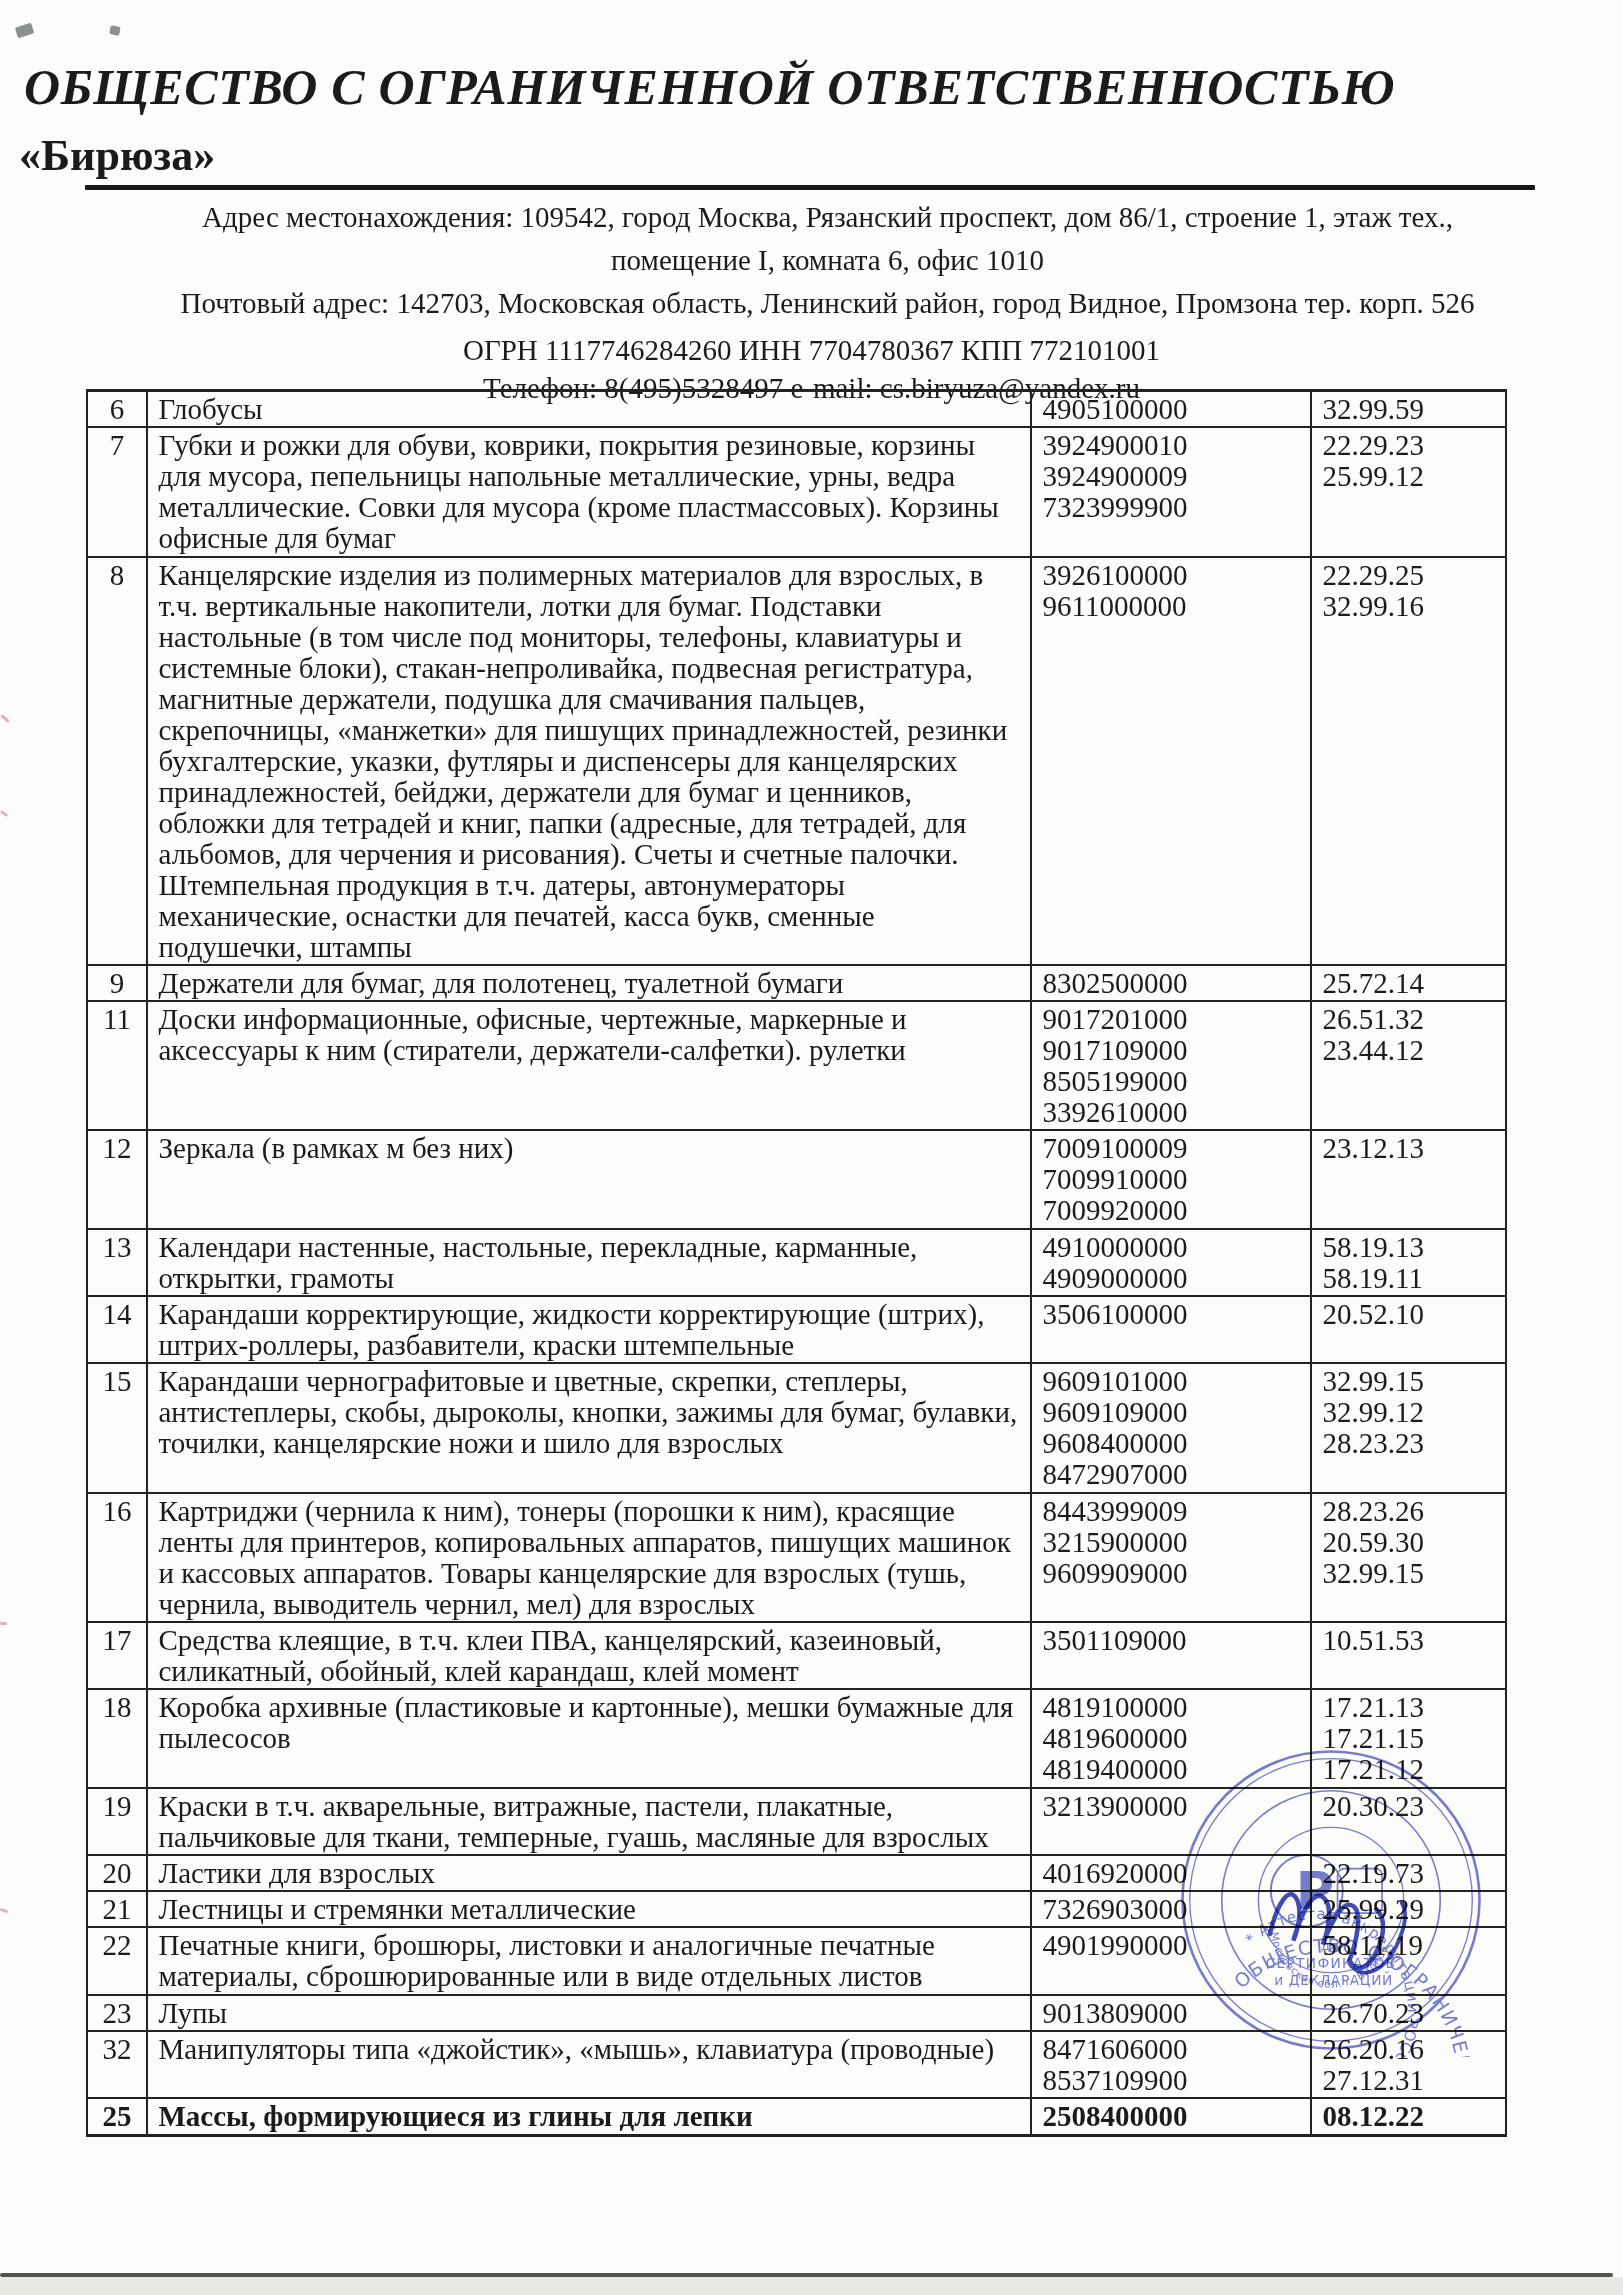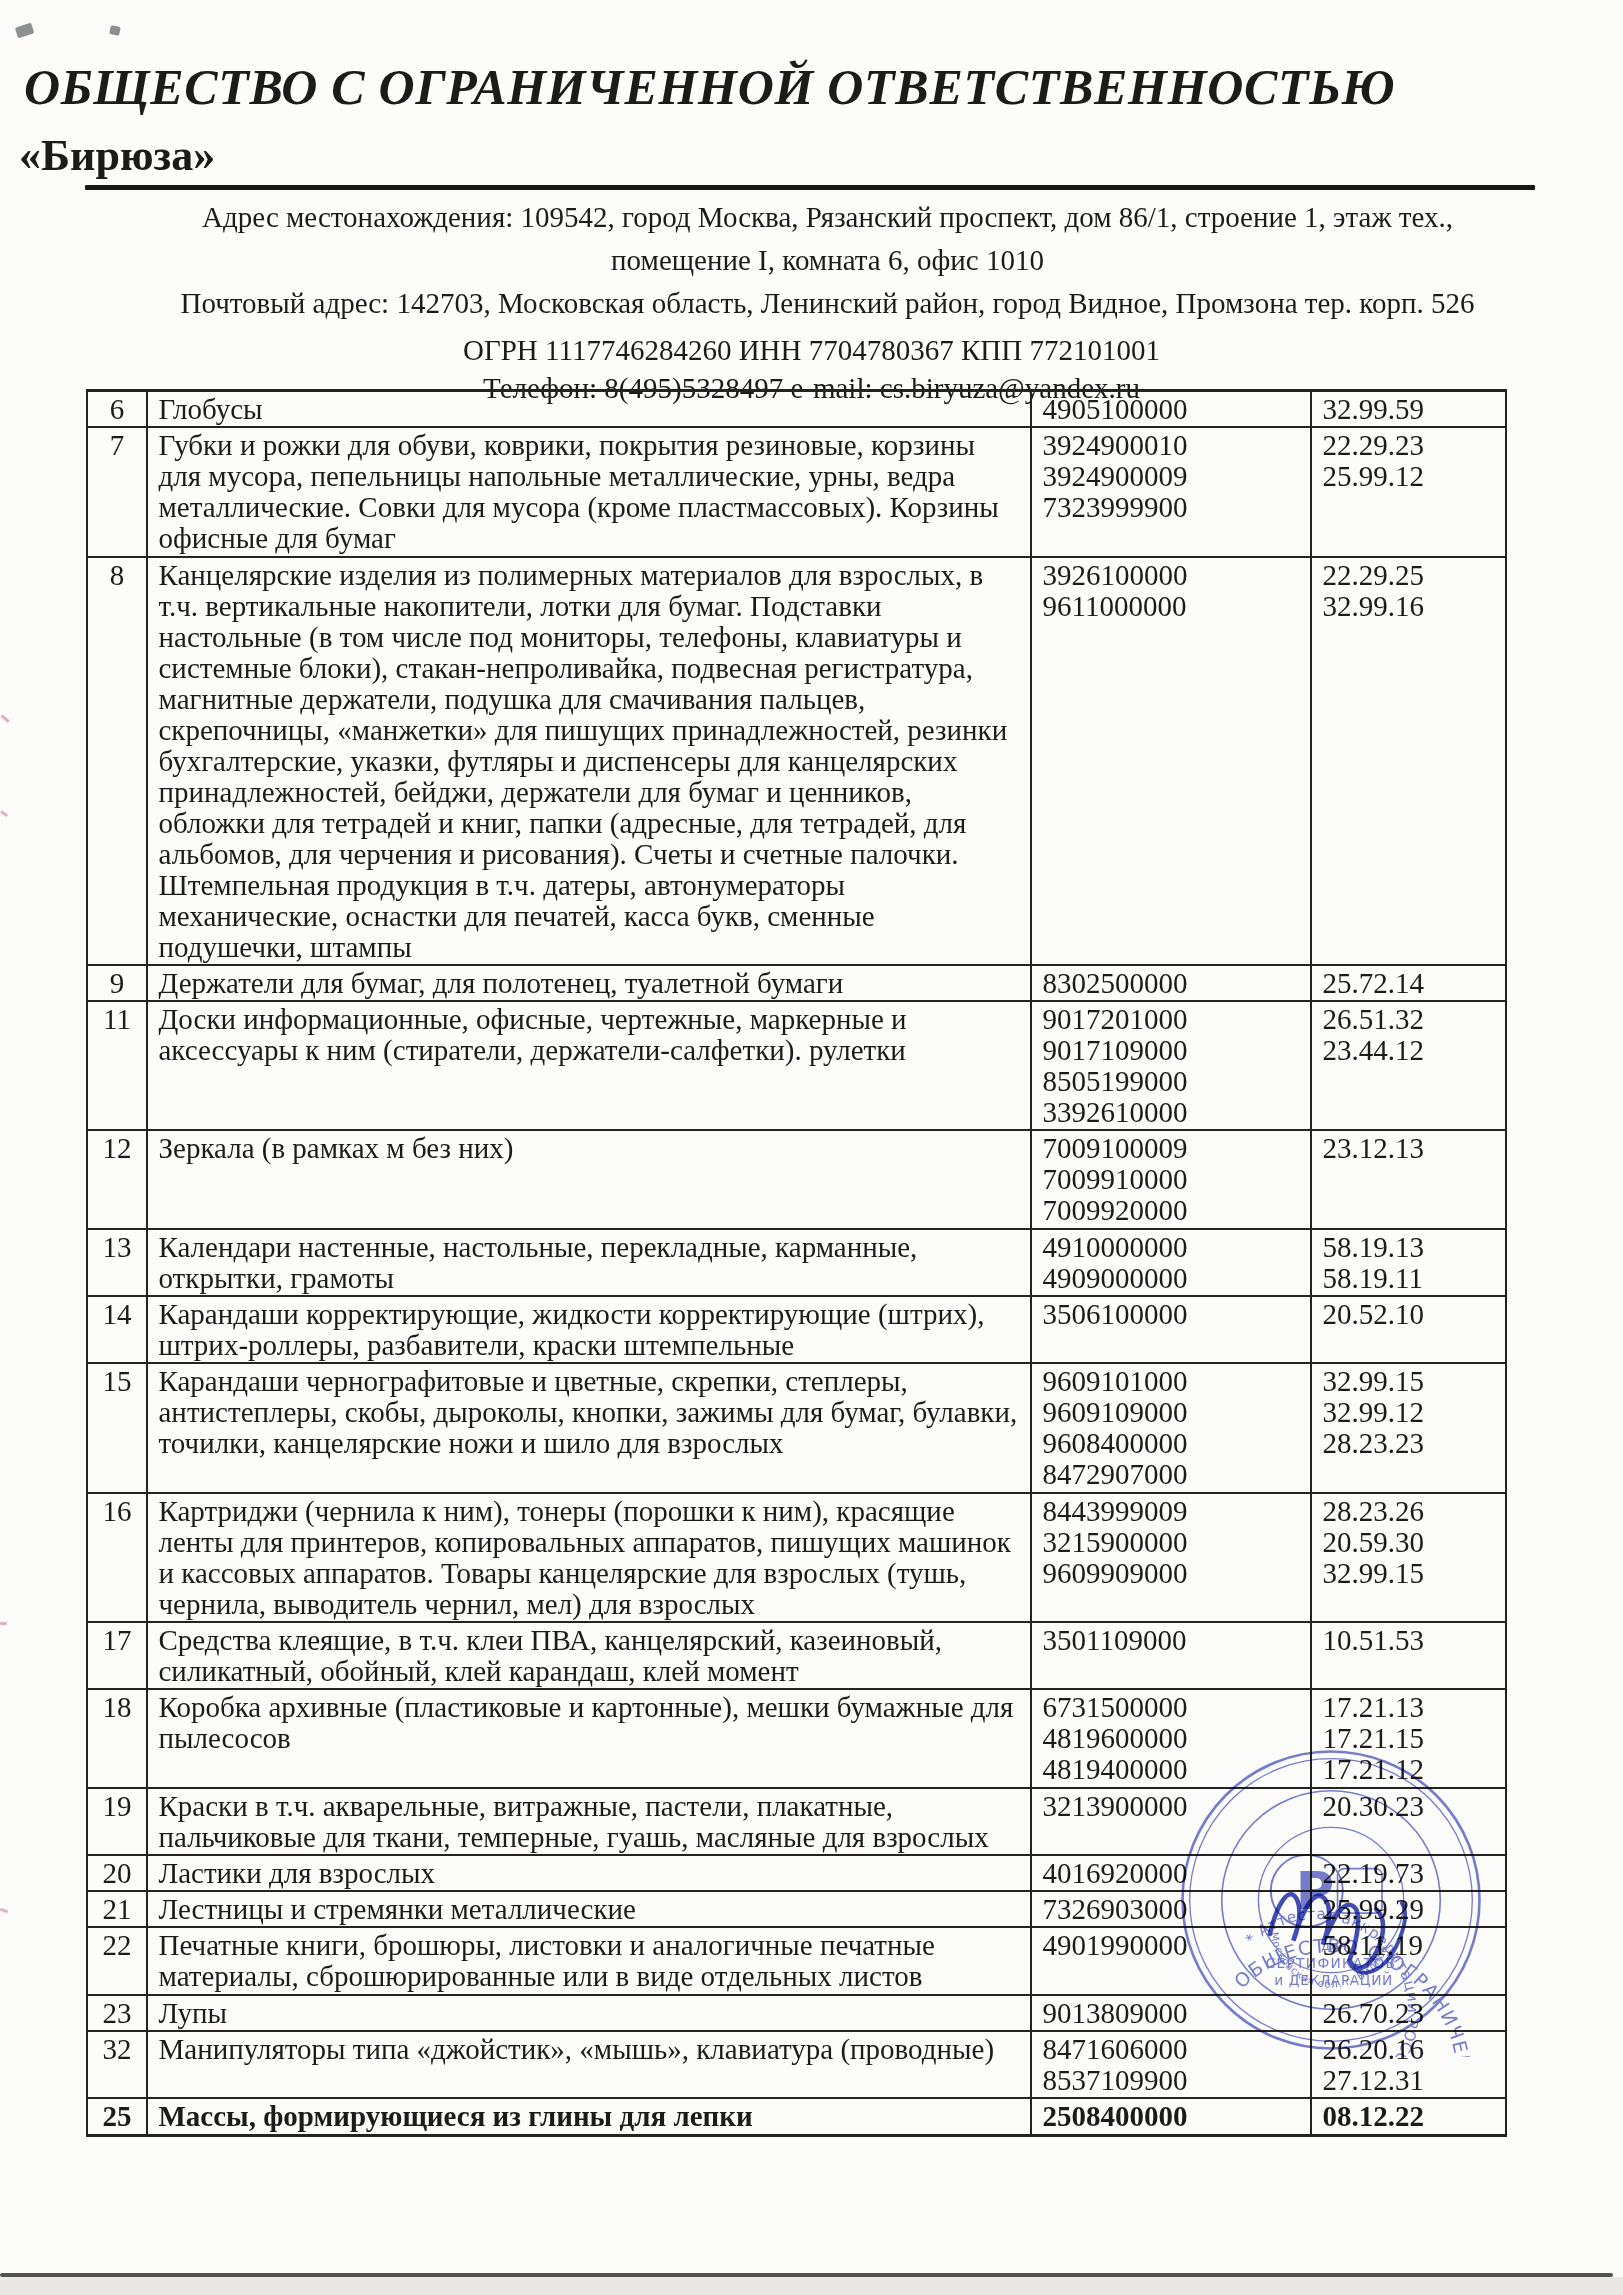--- a/index.html
+++ b/index.html
@@ -263,7 +263,7 @@
       <td class="c-num">18</td>
       <td class="c-desc">Коробка архивные (пластиковые и картонные), мешки бумажные для пылесосов</td>
       <td class="c-code">
-            <div class="code-line">6731500000</div>
+            <div class="code-line">4819100000</div>
             <div class="code-line">4819600000</div>
             <div class="code-line">4819400000</div>
           </td>

